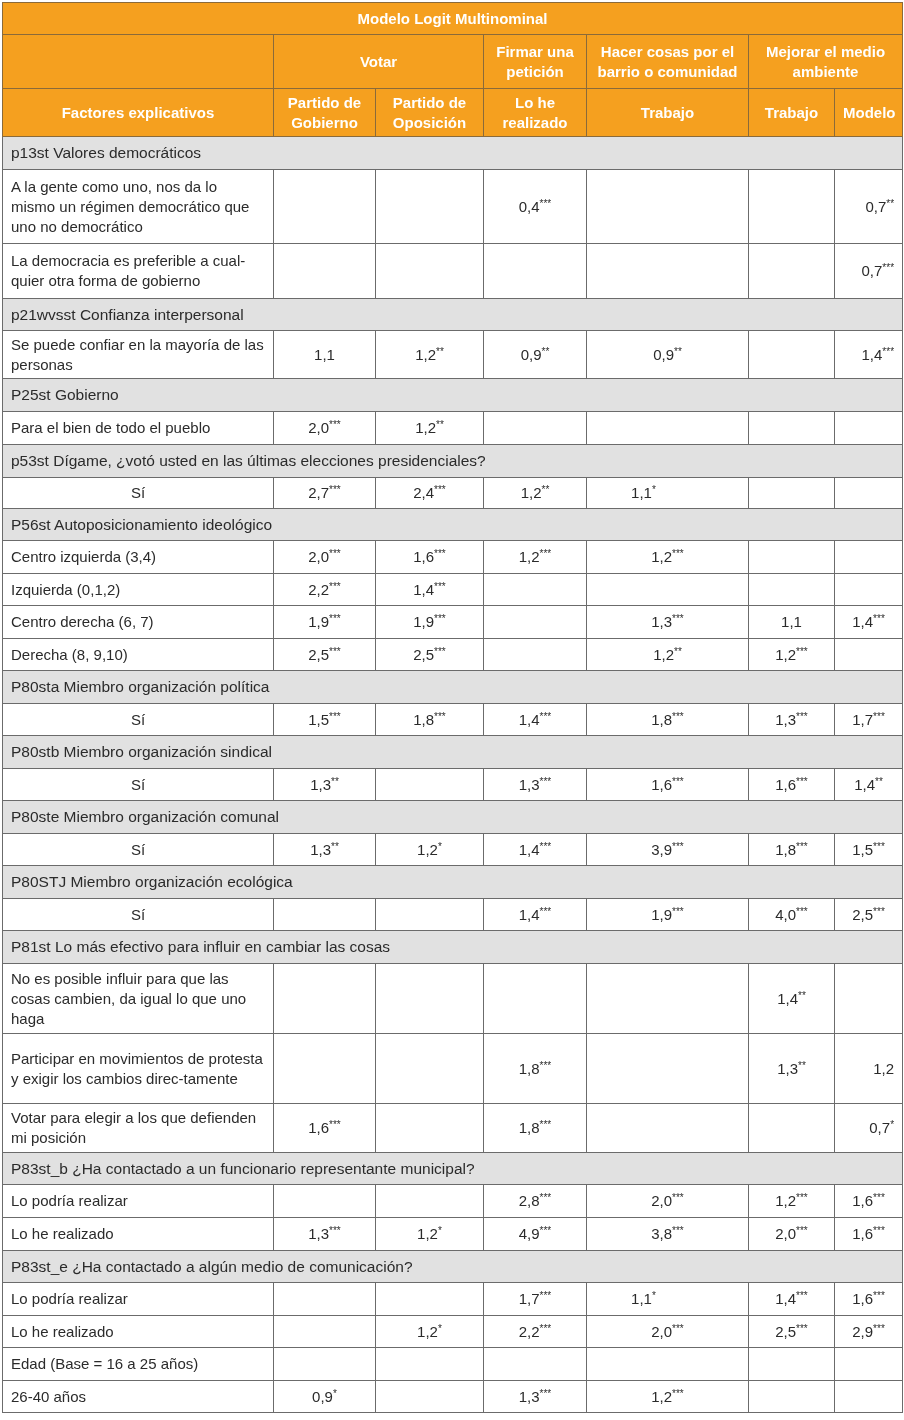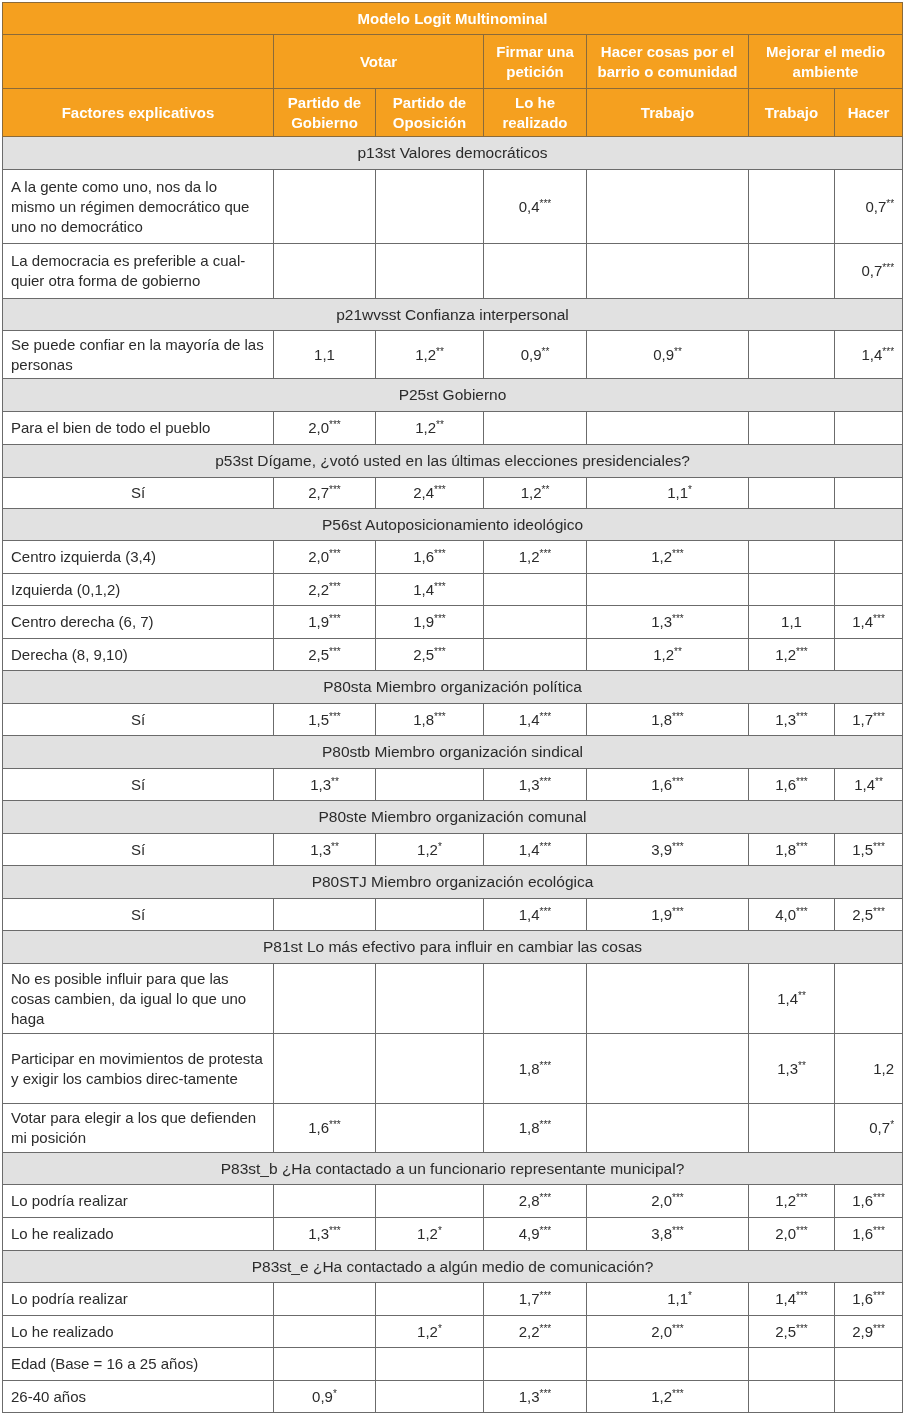--- a/index.html
+++ b/index.html
@@ -74,7 +74,7 @@
         <th>Lo he realizado</th>
         <th>Trabajo</th>
         <th>Trabajo</th>
-        <th>Hacer</th>
+        <th>Modelo</th>
       </tr>
     </thead>
     <tbody id="tbody">

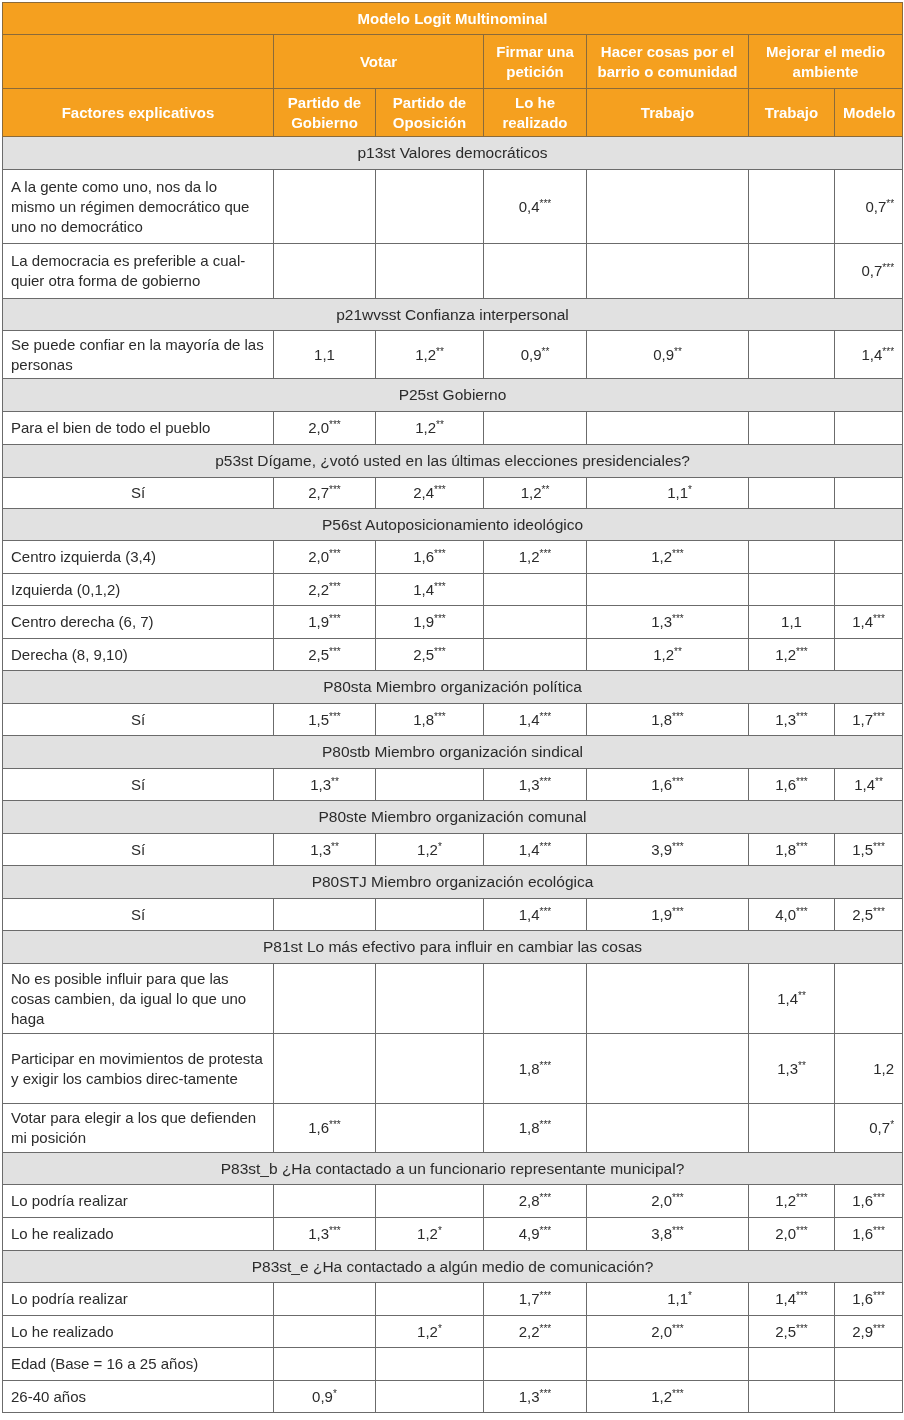--- a/index.html
+++ b/index.html
@@ -31,7 +31,6 @@
     }
     tr.section td {
       background: #e1e1e1;
-      text-align: center;
       height: 31px;
       font-size: 15.5px;
     }

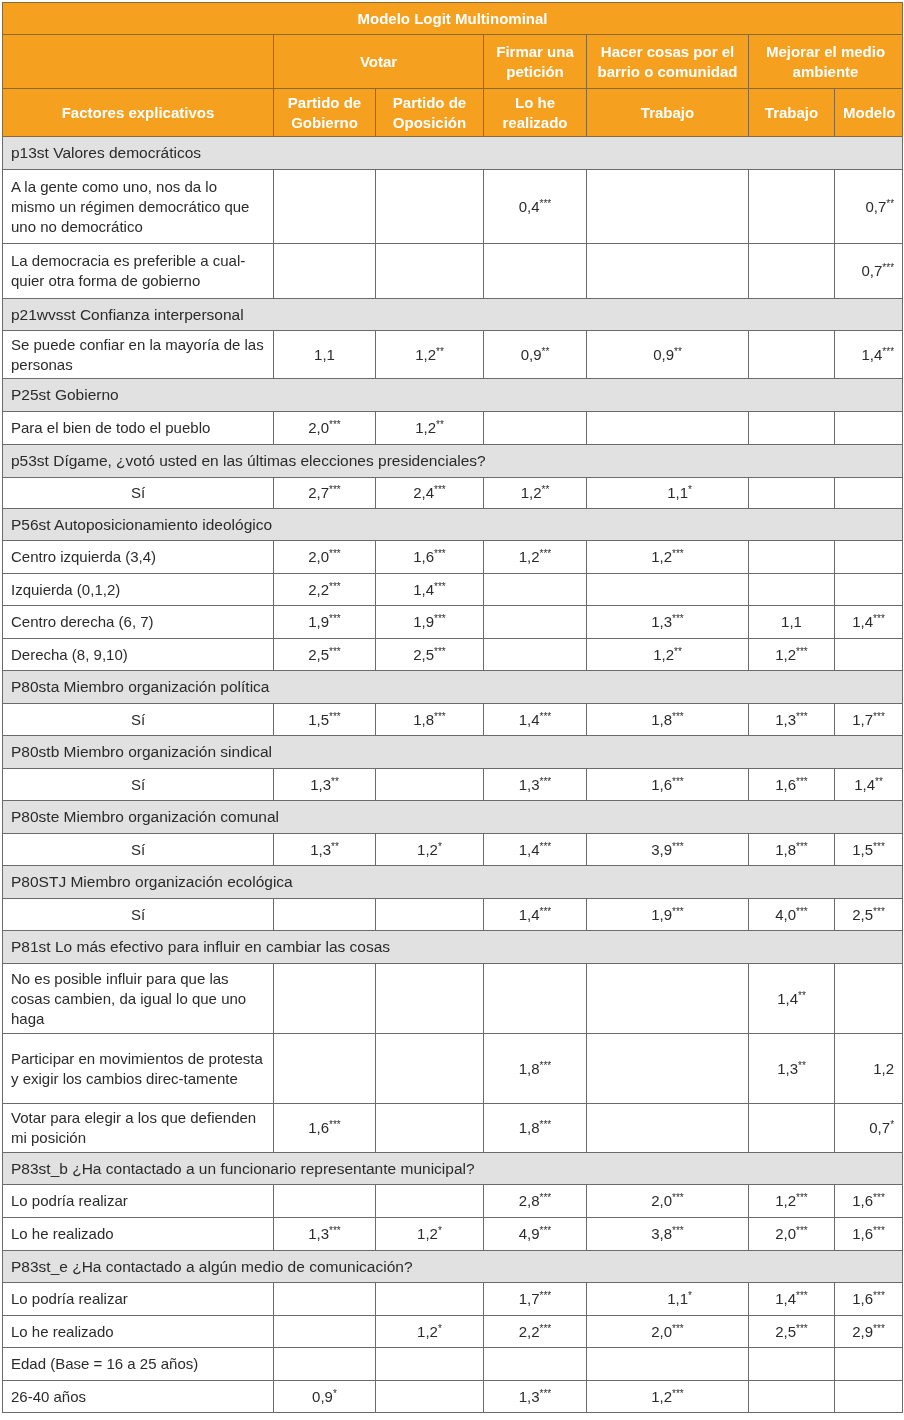--- a/index.html
+++ b/index.html
@@ -38,7 +38,7 @@
     td.factor.center { text-align: center; }
     td.val { text-align: center; white-space: nowrap; }
     td.val.right { text-align: right; }
-    td.val.offr { text-align: right; padding-right: 56px; }
+    td.val.offr { padding-right: 56px; }
     sup { font-size: 10px; vertical-align: 5px; line-height: 0; }
   </style>
 </head>

